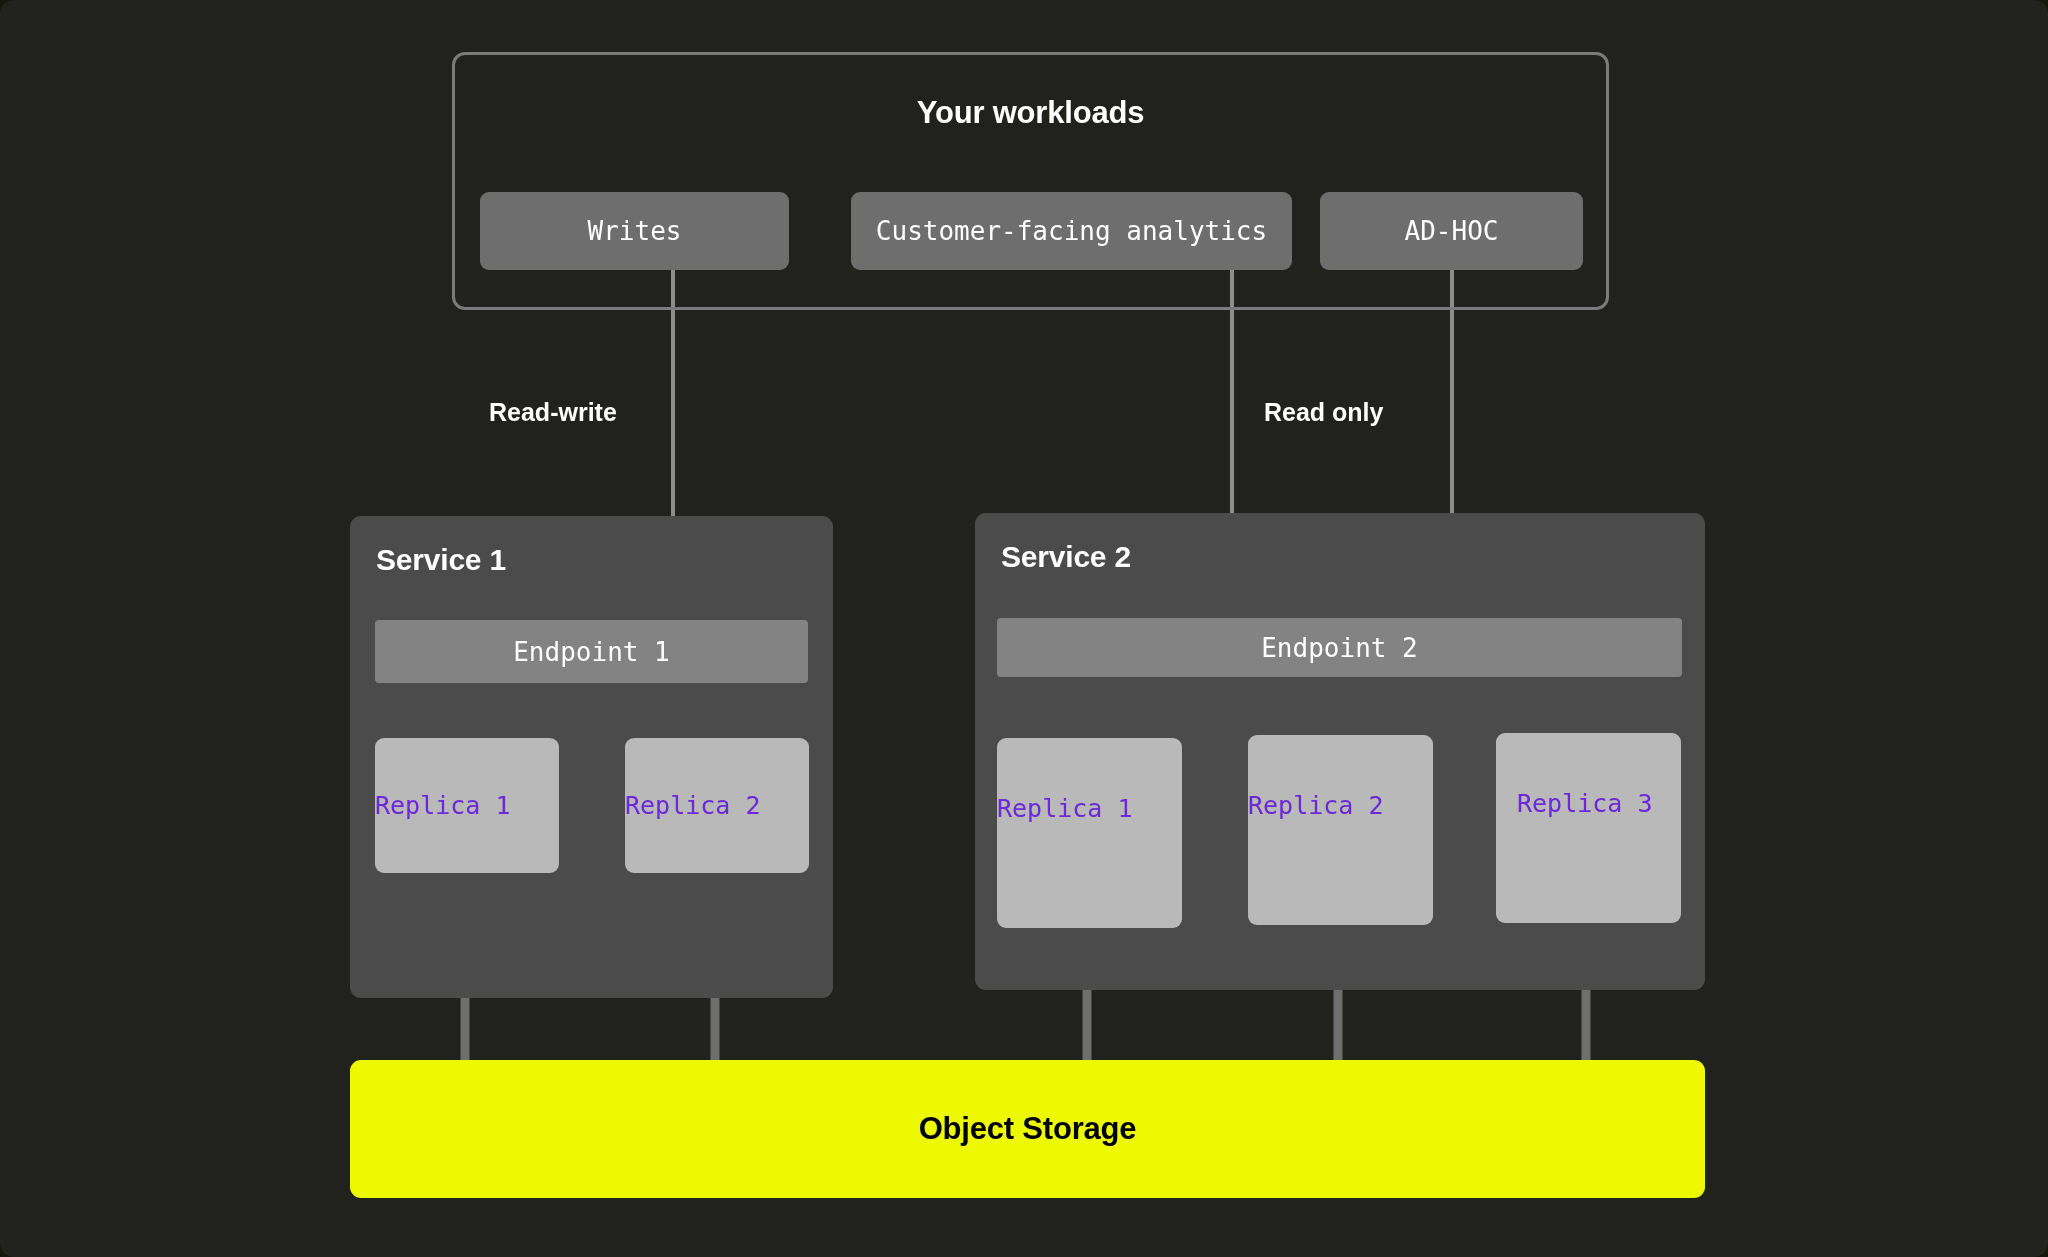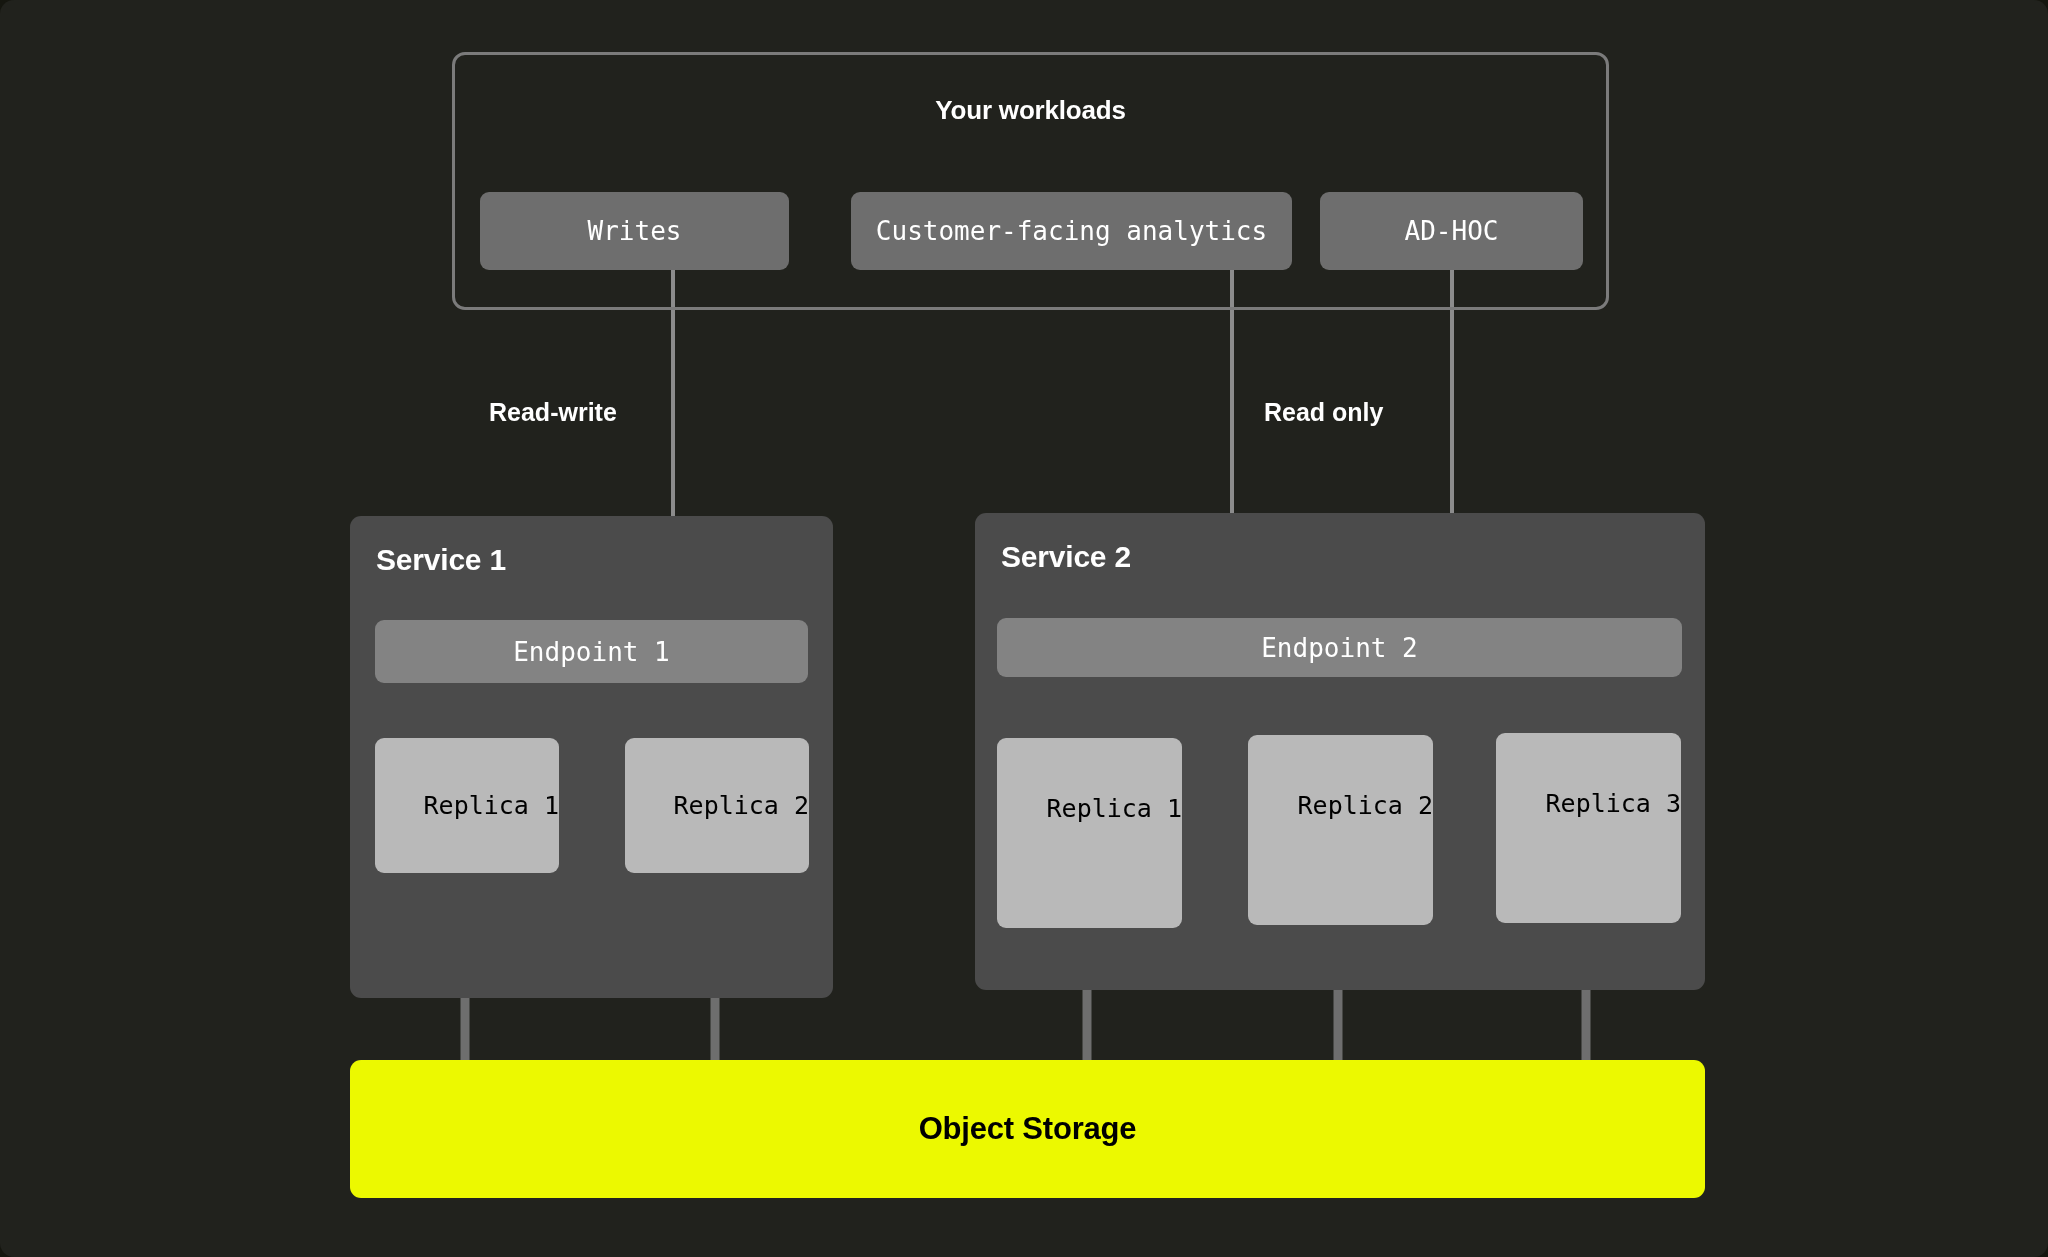--- a/index.html
+++ b/index.html
@@ -45,7 +45,7 @@
     top: 40px;
     text-align: center;
     color: #ffffff;
-    font-size: 26px;
+    font-size: 31px;
     font-weight: bold;
     letter-spacing: -0.2px;
   }

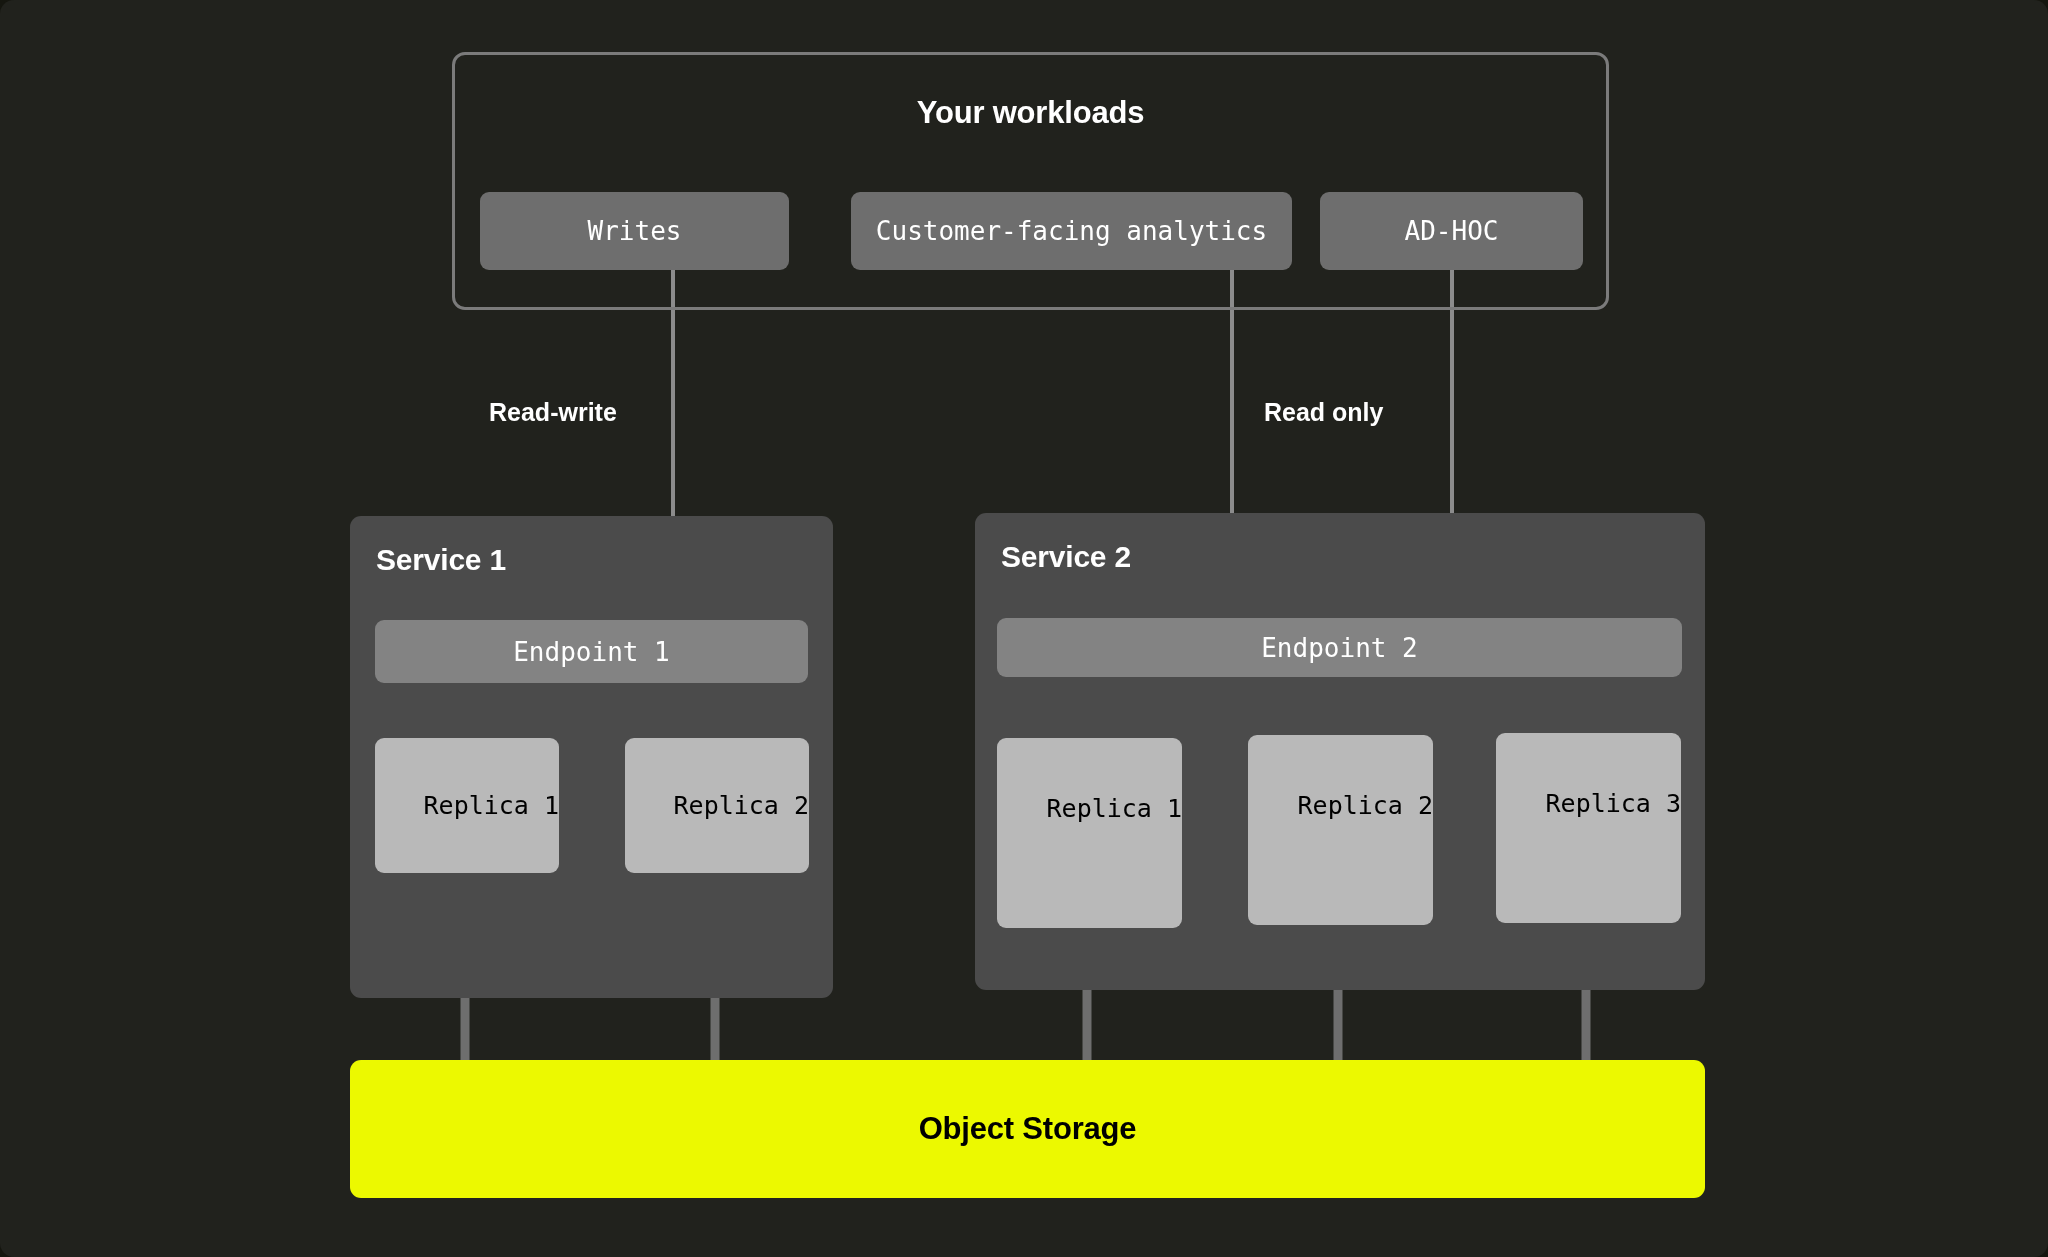--- a/index.html
+++ b/index.html
@@ -99,7 +99,7 @@
   
   .endpoint-bar {
     background: #838383;
-    border-radius: 9px;
+    border-radius: 4px;
     color: #ffffff;
     font-family: "DejaVu Sans Mono", "Liberation Mono", monospace;
     font-size: 26px;

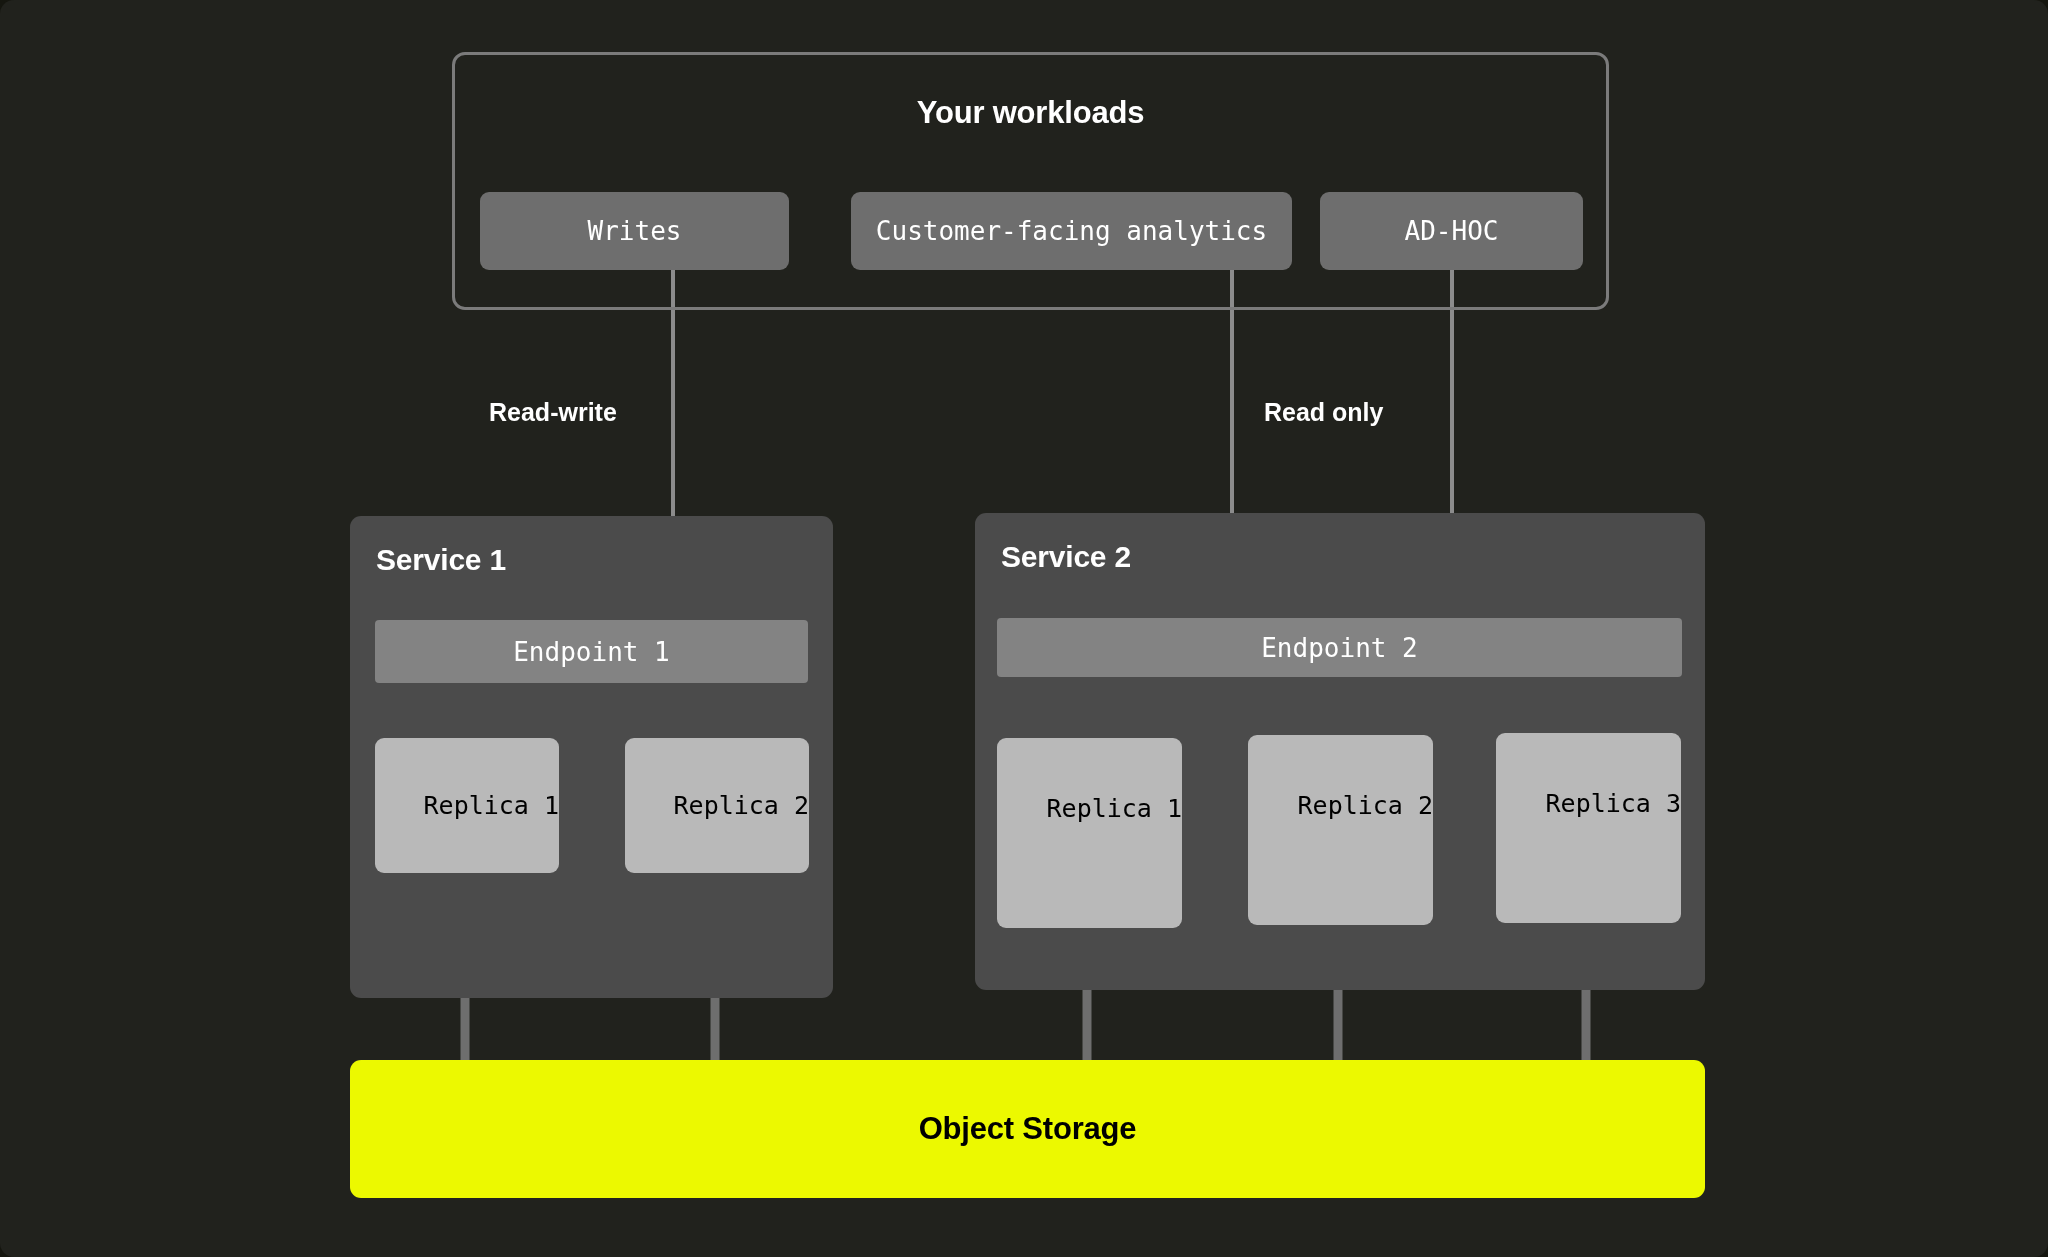--- a/index.html
+++ b/index.html
@@ -115,12 +115,12 @@
   .replica {
     background: #b9b9b9;
     border-radius: 9px;
-    color: #000000;
+    color: #6d28d9;
     font-family: "DejaVu Sans Mono", "Liberation Mono", monospace;
     font-size: 25px;
     display: flex;
     align-items: center;
-    justify-content: flex-end;
+    justify-content: flex-start;
     z-index: 4;
   }
   

